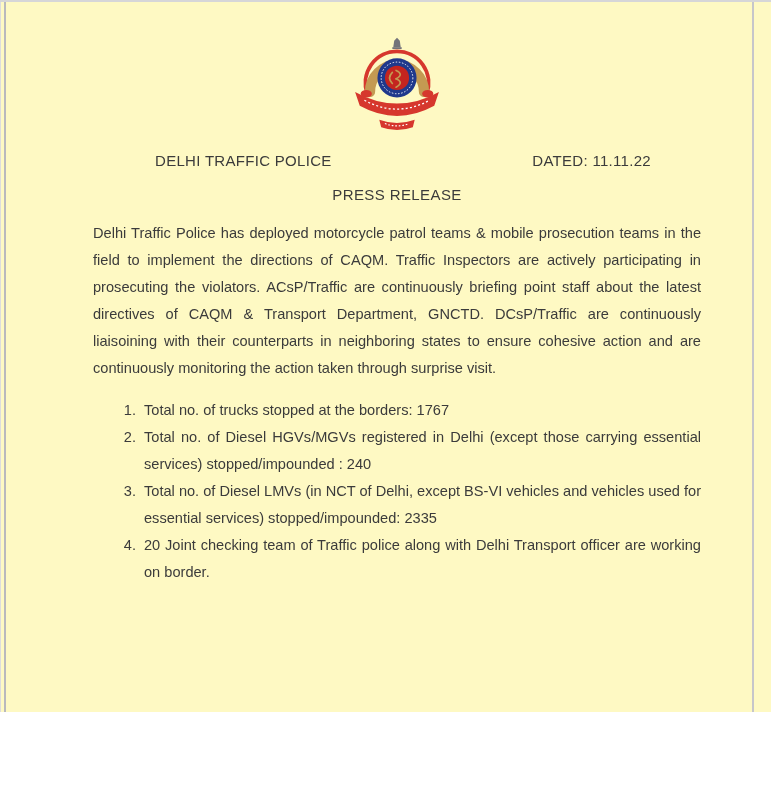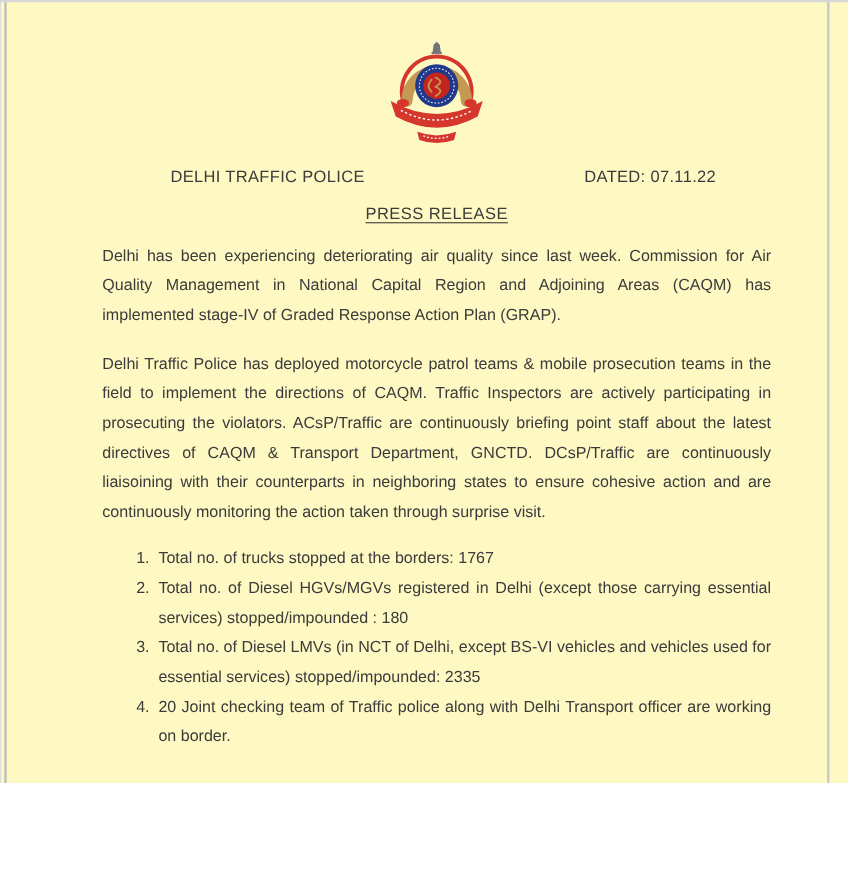--- a/index.html
+++ b/index.html
@@ -127,7 +127,7 @@
 
     <div class="header-row">
       <span>DELHI TRAFFIC POLICE</span>
-      <span>DATED: 07.11.22</span>
+      <span>DATED: 11.11.22</span>
     </div>
 
     <div class="press-title">

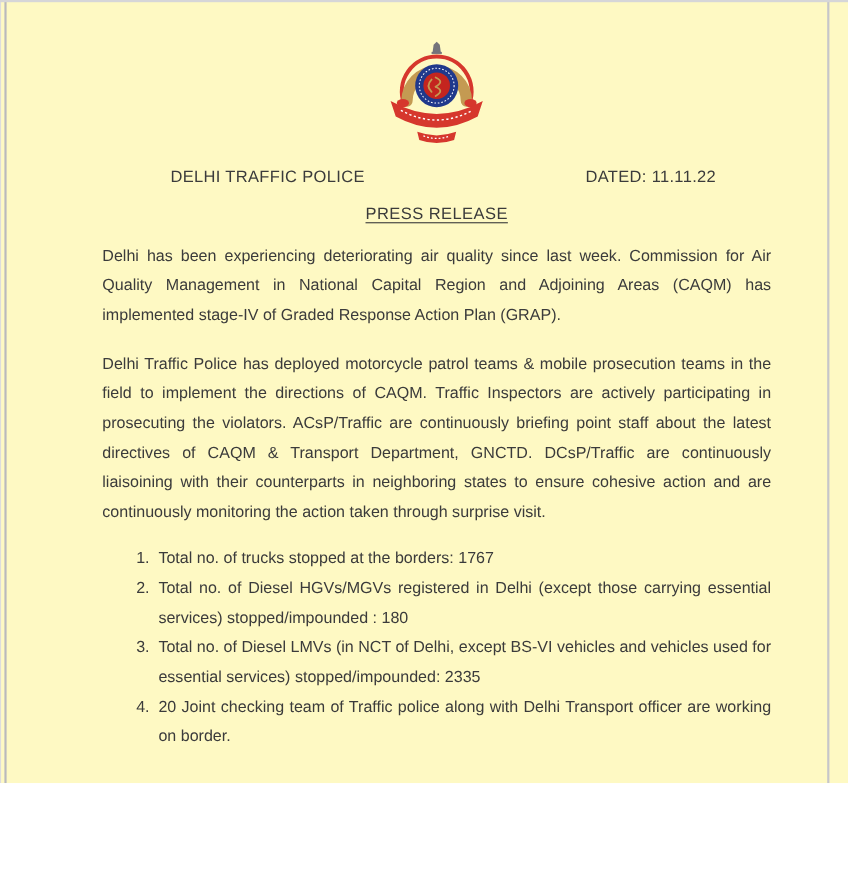--- a/index.html
+++ b/index.html
@@ -55,7 +55,6 @@
     letter-spacing: 0.4px;
   }
   .press-title span {
-    text-decoration: underline;
     text-underline-offset: 3px;
     text-align: right;
   }

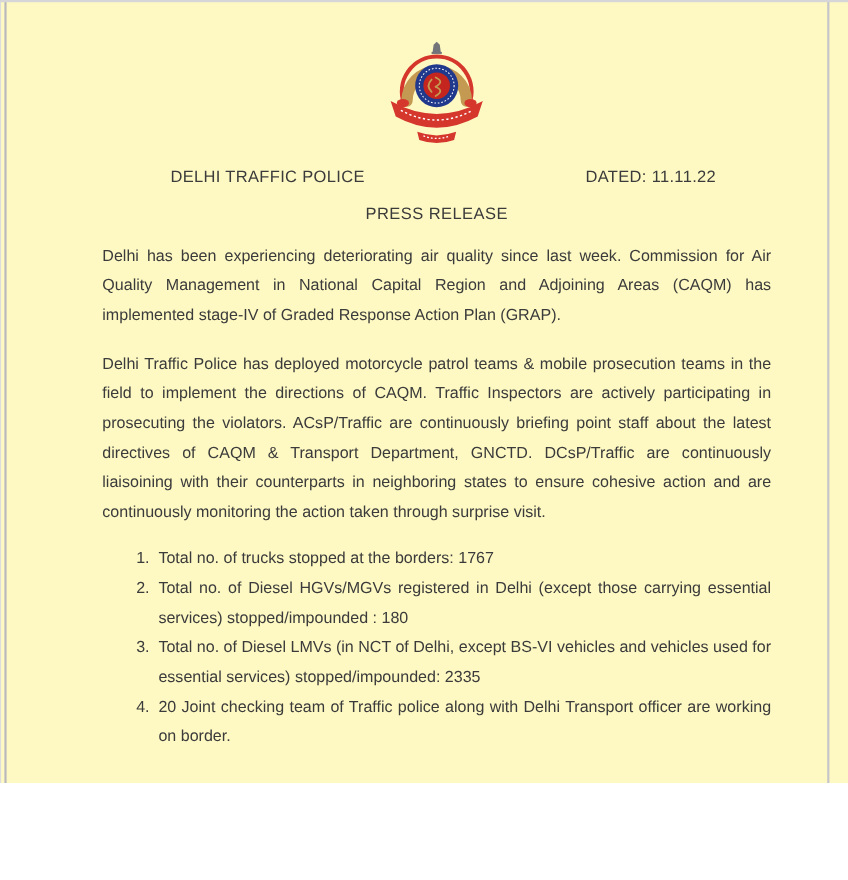--- a/index.html
+++ b/index.html
@@ -133,7 +133,6 @@
       <span>PRESS RELEASE</span>
     </div>
 
-    <p class="para">Delhi has been experiencing deteriorating air quality since last week. Commission for Air Quality Management in National Capital Region and Adjoining Areas (CAQM) has implemented stage-IV of Graded Response Action Plan (GRAP).</p>
     <p class="para">Delhi Traffic Police has deployed motorcycle patrol teams &amp; mobile prosecution teams in the field to implement the directions of CAQM. Traffic Inspectors are actively participating in prosecuting the violators. ACsP/Traffic are continuously briefing point staff about the latest directives of CAQM &amp; Transport Department, GNCTD. DCsP/Traffic are continuously liaisoining with their counterparts in neighboring states to ensure cohesive action and are continuously monitoring the action taken through surprise visit.</p>
 
     <ol class="action-list">

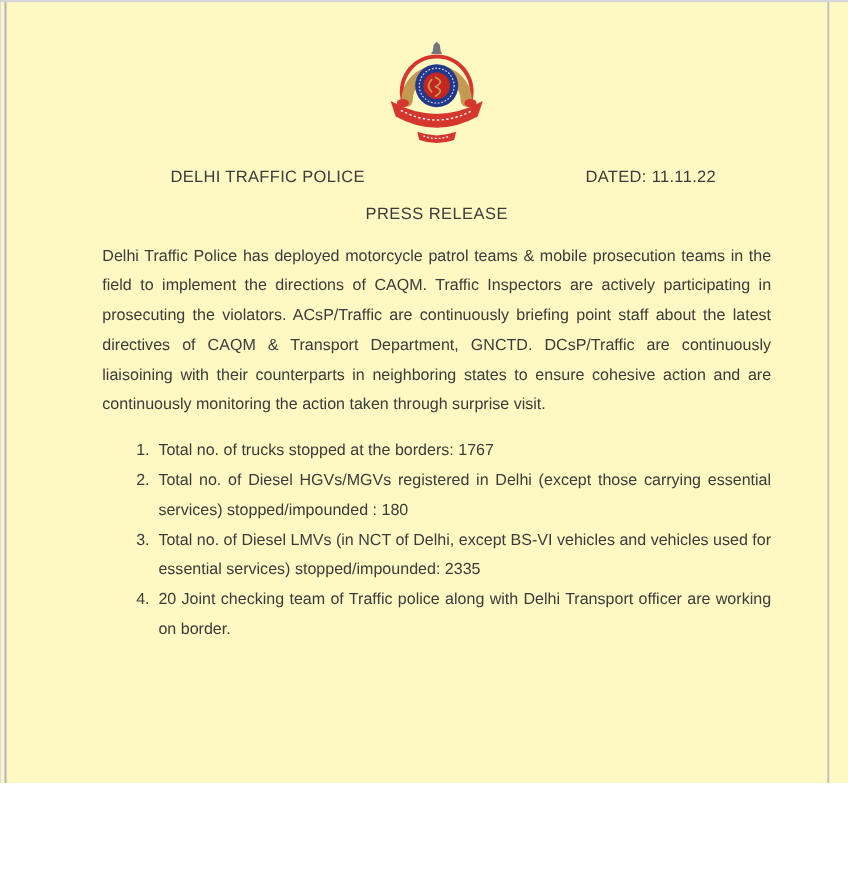--- a/index.html
+++ b/index.html
@@ -137,7 +137,7 @@
 
     <ol class="action-list">
       <li>Total no. of trucks stopped at the borders: 1767</li>
-      <li>Total no. of Diesel HGVs/MGVs registered in Delhi (except those carrying essential services) stopped/impounded : 180</li>
+      <li>Total no. of Diesel HGVs/MGVs registered in Delhi (except those carrying essential services) stopped/impounded : 240</li>
       <li>Total no. of Diesel LMVs (in NCT of Delhi, except BS-VI vehicles and vehicles used for essential services) stopped/impounded: 2335</li>
       <li>20 Joint checking team of Traffic police along with Delhi Transport officer are working on border.</li>
     </ol>

